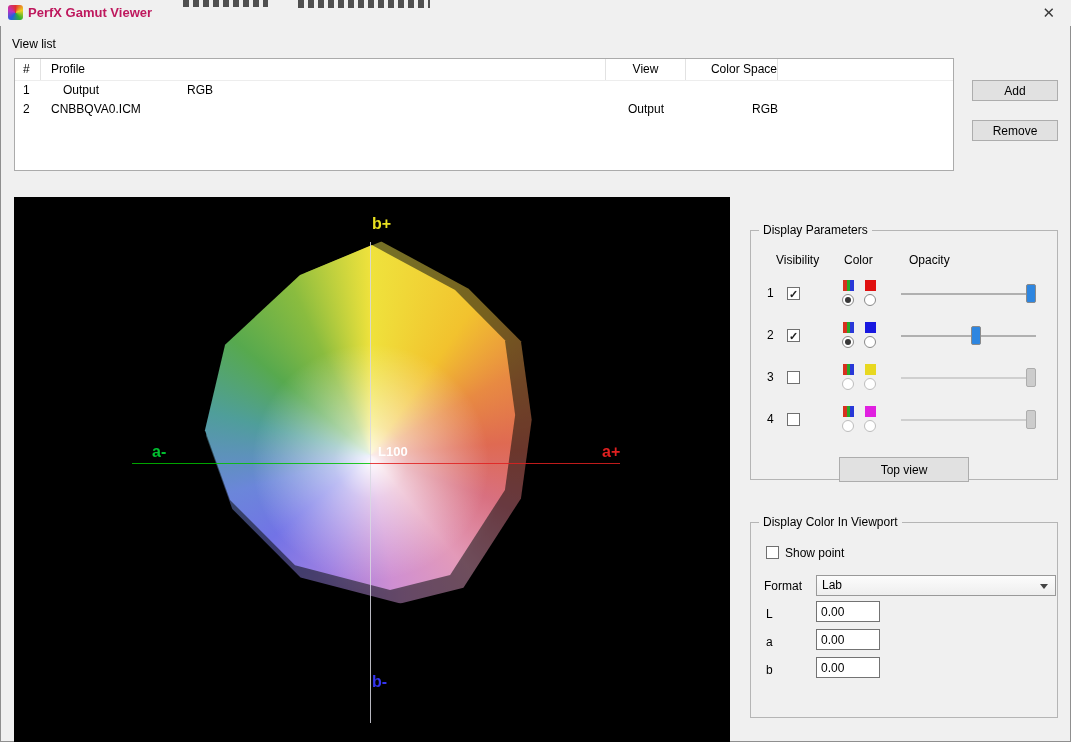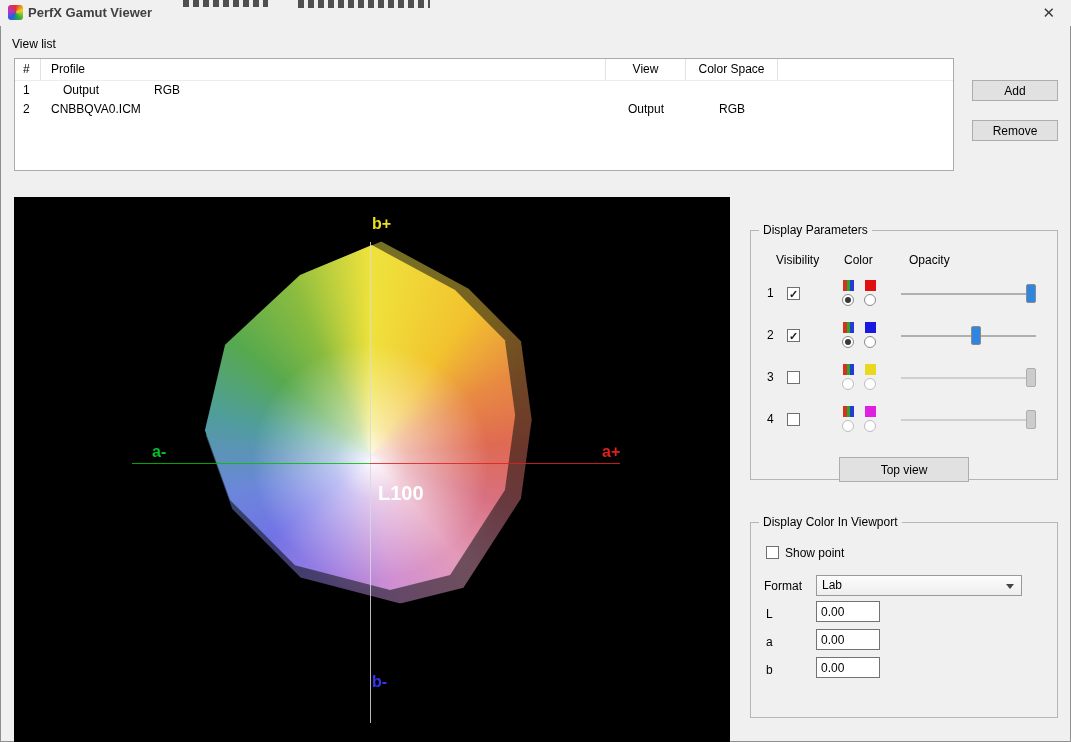--- a/index.html
+++ b/index.html
@@ -14,7 +14,7 @@
   .titlebar{position:absolute;top:0;left:0;right:0;height:26px;background:#f0f0f0;}
   .appicon{position:absolute;left:8px;top:5px;width:15px;height:15px;border-radius:3px;
     background:conic-gradient(#e03030,#f0d020,#30b030,#2060e0,#c030c0,#e03030);}
-  .wtitle{position:absolute;left:28px;top:5px;font-size:13px;font-weight:bold;color:#404040;}
+  .wtitle{position:absolute;left:28px;top:5px;font-size:13px;font-weight:bold;color:#be185d;}
   .wclose{position:absolute;right:12px;top:3px;font-size:15px;color:#3a3a3a;cursor:default;padding:1px 4px;}
   .frag{position:absolute;top:0;height:7px;opacity:.85;
     background:repeating-linear-gradient(90deg,#333 0 6px,transparent 6px 10px);}

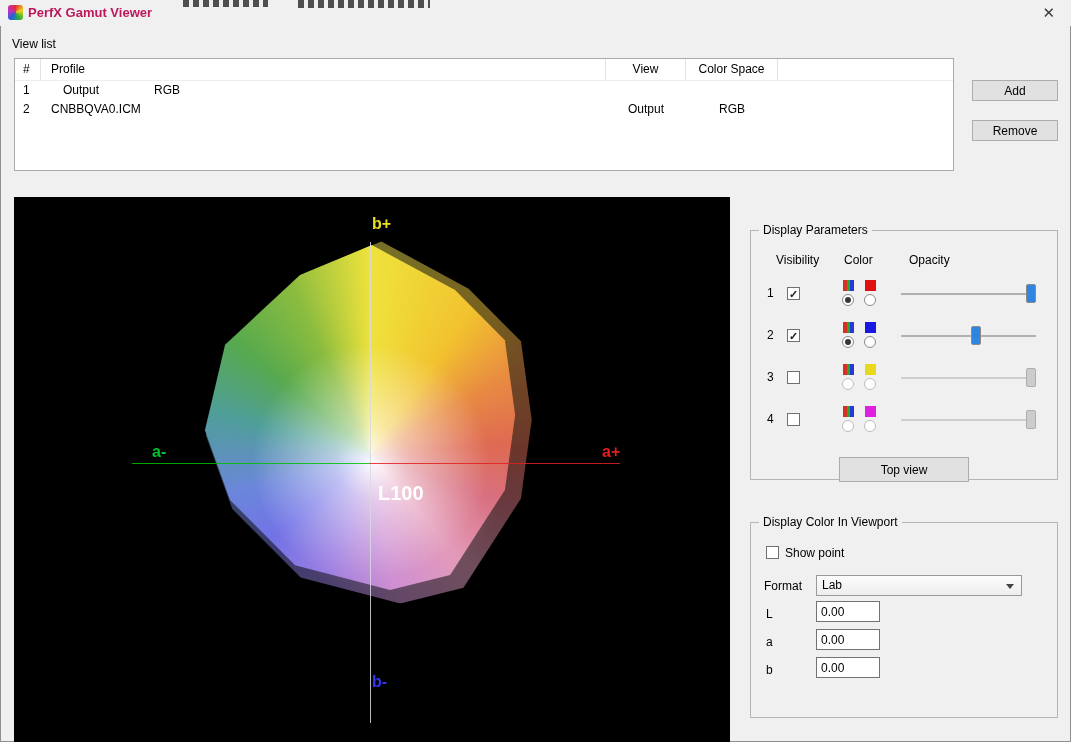--- a/index.html
+++ b/index.html
@@ -30,7 +30,7 @@
   .c0{width:26px;padding-left:8px;box-sizing:border-box;}
   .c1{width:565px;padding-left:10px;box-sizing:border-box;overflow:hidden;white-space:nowrap;}
   .c2{width:80px;text-align:center;}
-  .c3{width:92px;text-align:center;}
+  .c3{width:92px;text-align:right;}
   .lv-header .c0{padding-left:8px;}
 
   

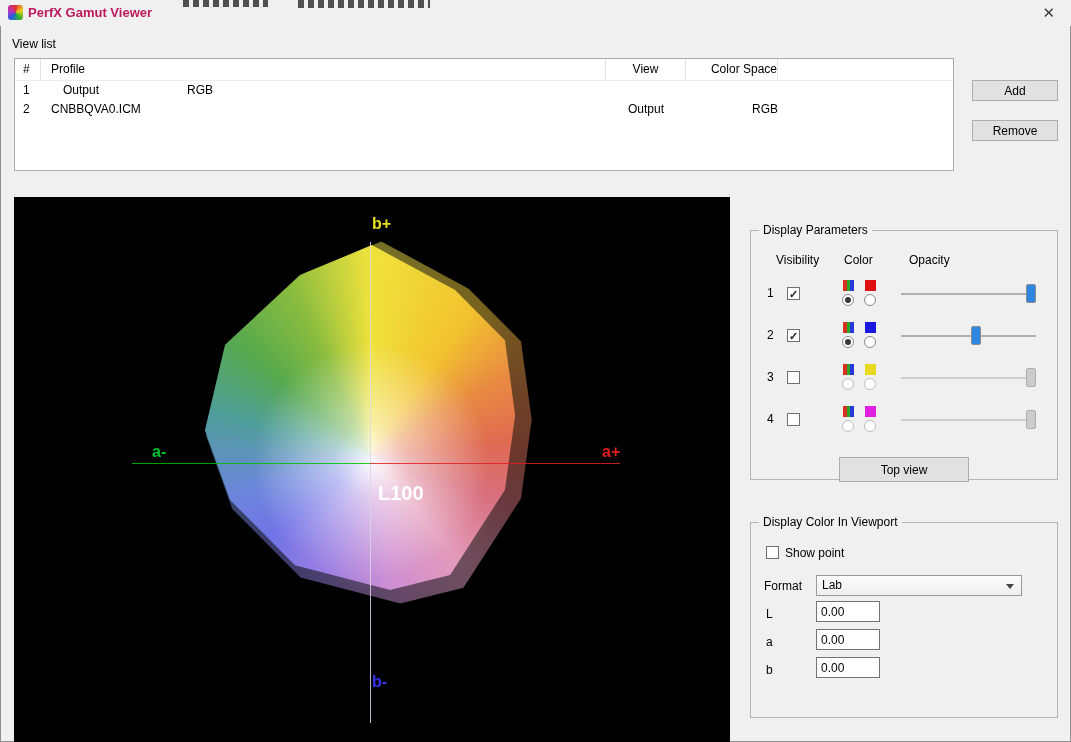--- a/index.html
+++ b/index.html
@@ -64,7 +64,7 @@
   .axl.bminus{left:358px;top:476px;}
   .axl.aminus{left:138px;top:246px;}
   .axl.aplus{left:588px;top:246px;}
-  .axl.l100{left:364px;top:247px;font-size:20px;margin-top:38px;}
+  .axl.l100{left:364px;top:247px;font-size:13px;}
 
   
   .group{position:absolute;border:1px solid #b5b5b5;box-sizing:border-box;}

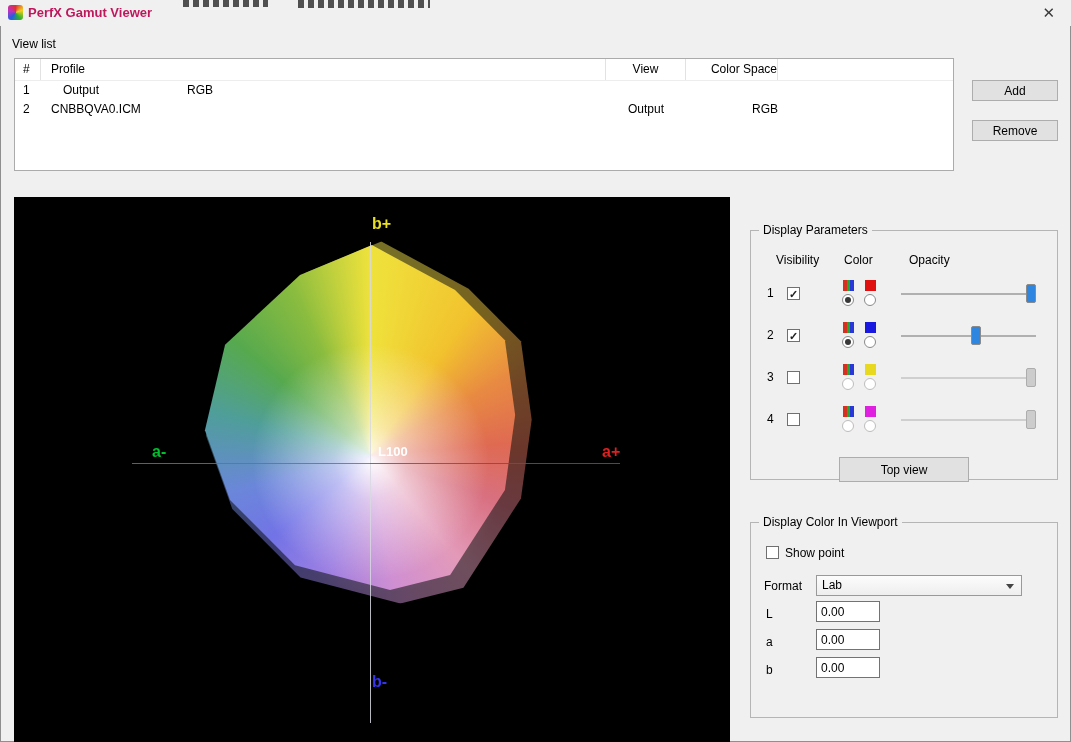--- a/index.html
+++ b/index.html
@@ -98,7 +98,7 @@
   .sp-check{left:15px;top:23px;}
   .sp-label{position:absolute;left:34px;top:23px;}
   .fmt-label{position:absolute;left:13px;top:56px;}
-  .dropdown{position:absolute;left:65px;top:52px;width:206px;height:21px;box-sizing:border-box;
+  .dropdown{position:absolute;left:65px;top:52px;width:240px;height:21px;box-sizing:border-box;
     border:1px solid #999;background:linear-gradient(#fcfcfc,#eeeeee);line-height:19px;padding-left:5px;}
   .dropdown .chev{position:absolute;right:7px;top:8px;width:0;height:0;
     border-left:4px solid transparent;border-right:4px solid transparent;border-top:5px solid #444;}

